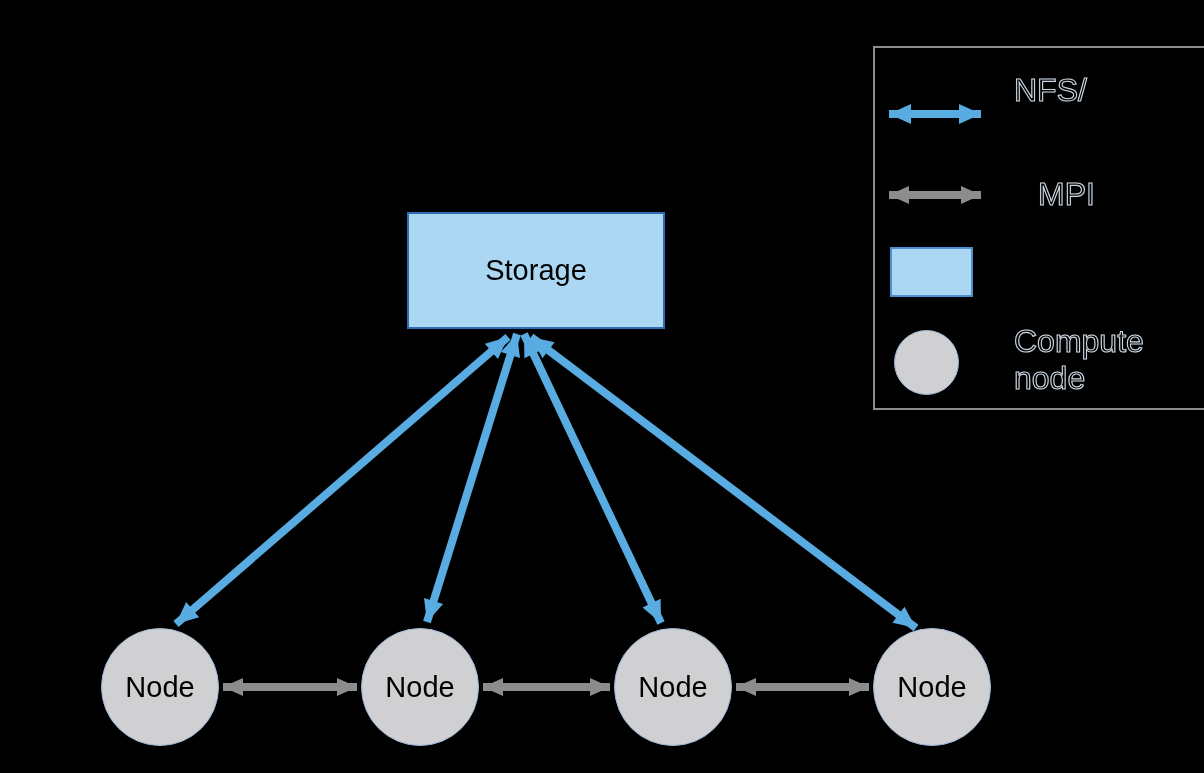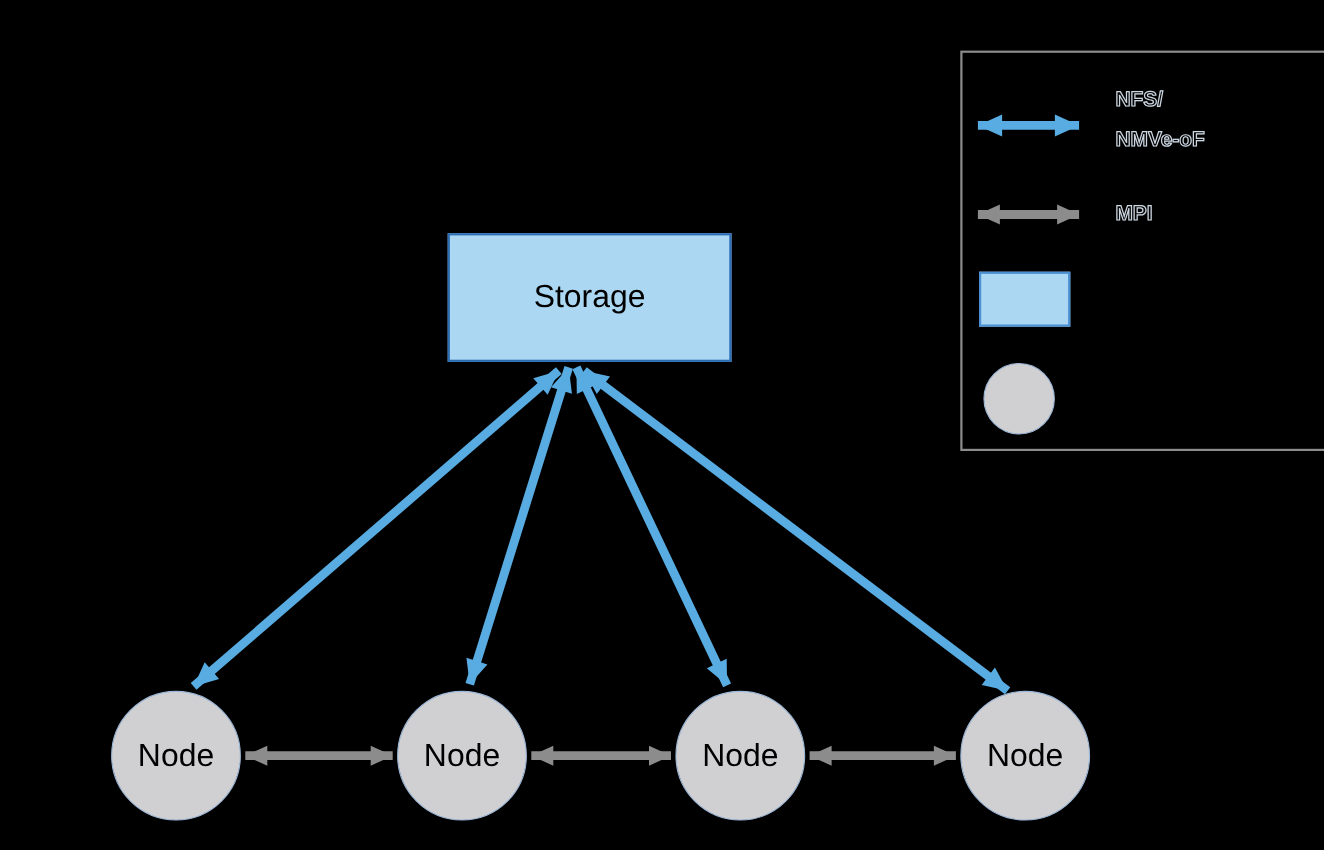--- a/index.html
+++ b/index.html
@@ -62,12 +62,11 @@
     position: absolute;
     left: 139px;
     color: #000;
-    font-size: 19px;
+    font-size: 32px;
     line-height: 37px;
     -webkit-text-stroke: 1.1px var(--text-outline);
     text-shadow: 0 0 1px #8ea2b8;
     white-space: nowrap;
-    font-weight: bold;
   }
   .legend-label span { display: block; }
   .legend-swatch-arrow { position: absolute; left: 10px; width: 100px; height: 26px; }

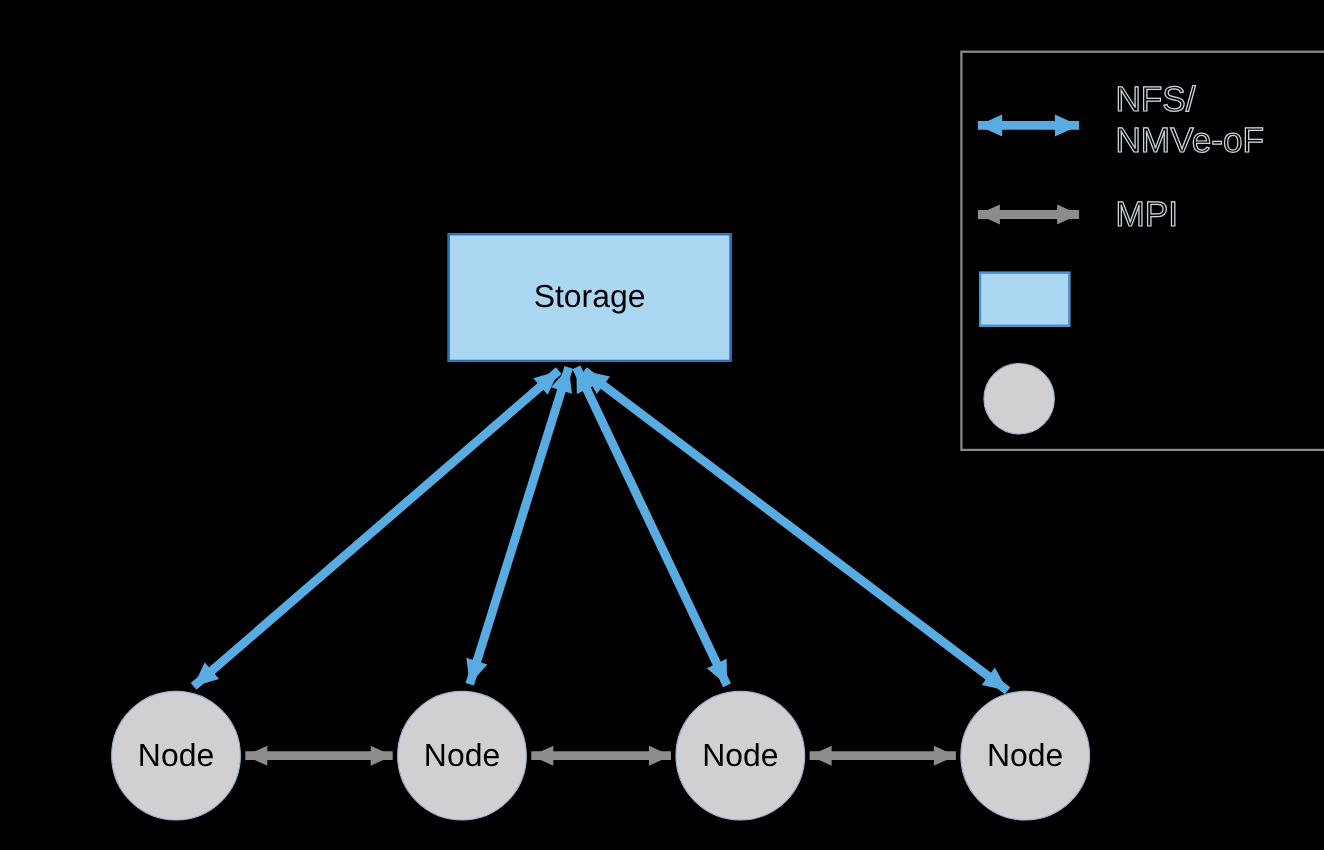--- a/index.html
+++ b/index.html
@@ -139,7 +139,6 @@
     </svg>
     <div class="legend-label label-nfs">
       <span>NFS/</span>
-      <span>NMVe-oF</span>
     </div>
 
     <svg class="legend-swatch-arrow swatch-mpi" viewBox="0 0 100 26">

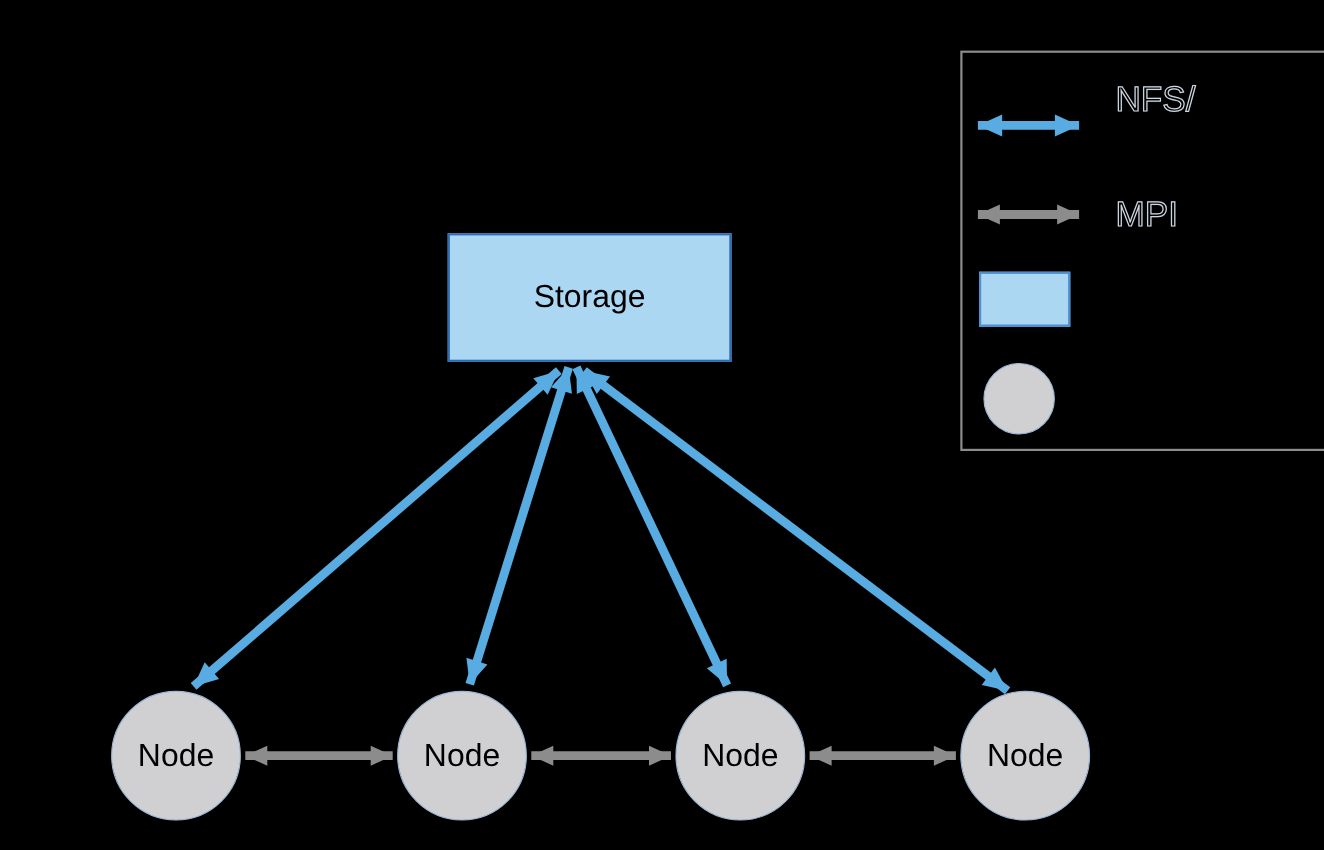--- a/index.html
+++ b/index.html
@@ -88,7 +88,7 @@
     border-radius: 50%;
   }
   .label-nfs { top: 24px; }
-  .label-mpi { top: 128px; }
+  .label-mpi { top: 128px; margin-left: 24px; }
   .label-graph { top: 188px; }
   .label-compute { top: 275px; }
 </style>

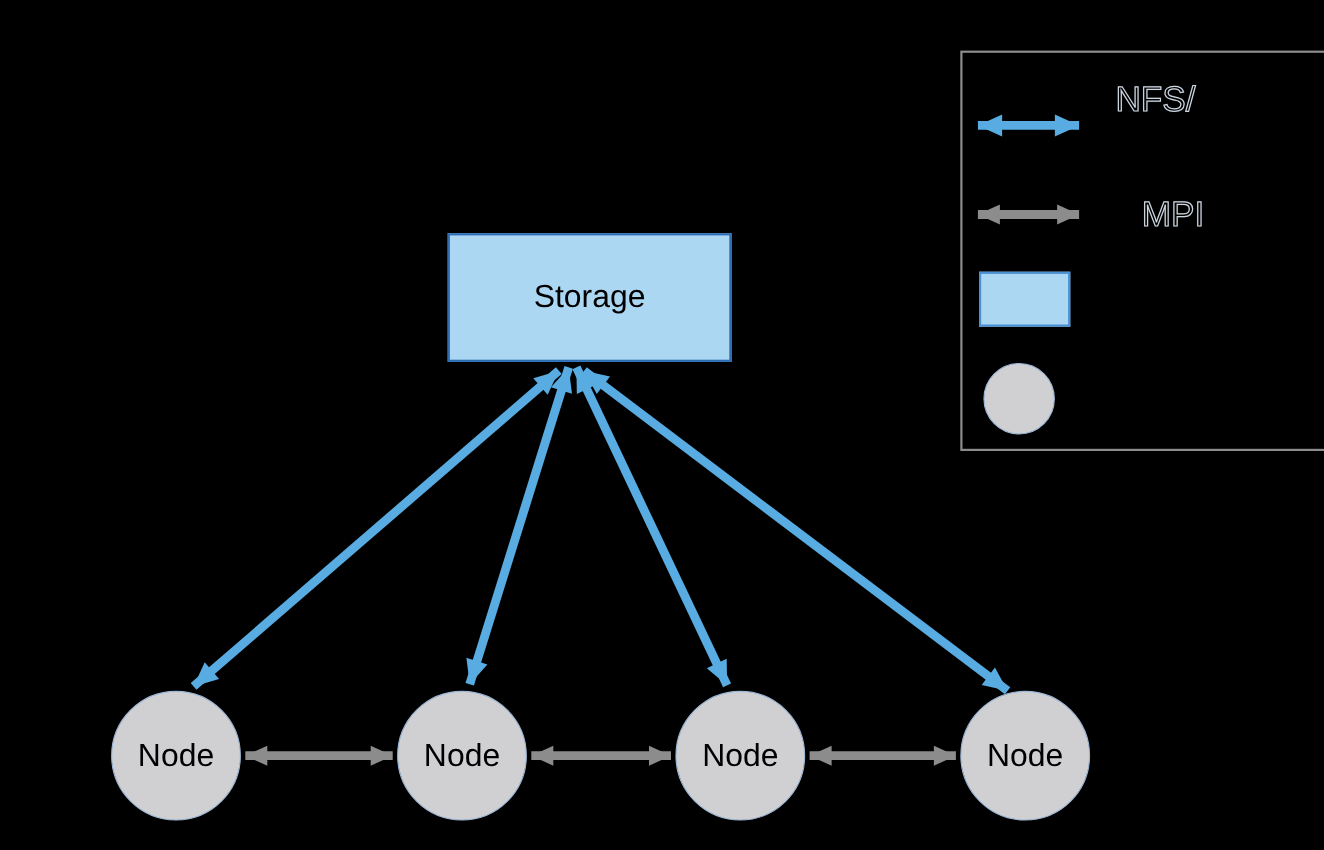--- a/index.html
+++ b/index.html
@@ -151,6 +151,10 @@
     <div class="legend-swatch-rect"></div>
 
     <div class="legend-swatch-circle"></div>
+    <div class="legend-label label-compute">
+      <span>Compute</span>
+      <span>node</span>
+    </div>
 
   </div>
 </div>

